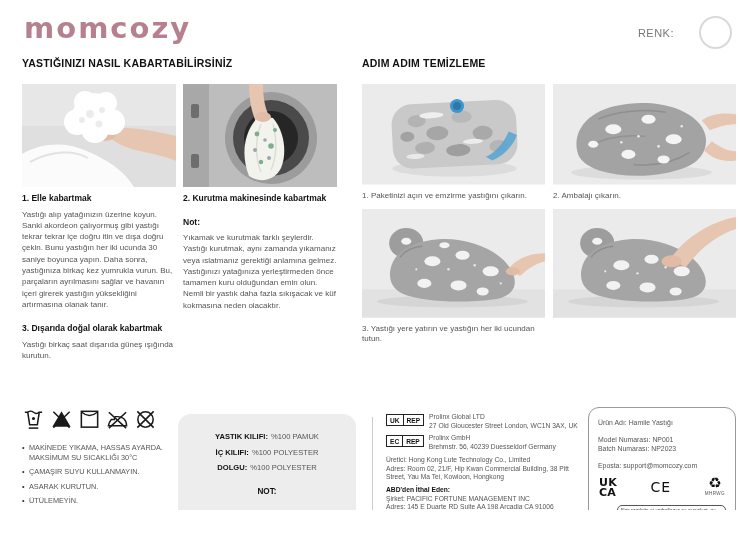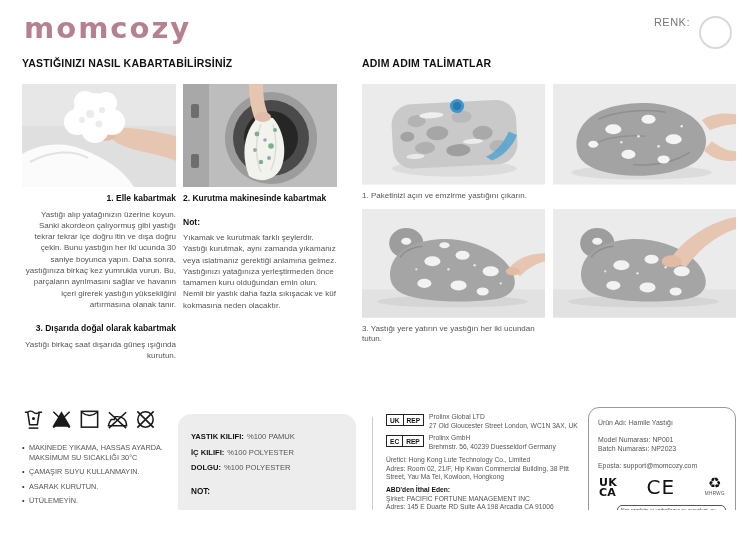--- a/index.html
+++ b/index.html
@@ -9,7 +9,7 @@
   
   .logo { position:absolute; left:24px; top:11px; font-family:"DejaVu Sans", sans-serif;
           font-size:29px; font-weight:700; letter-spacing:2px; color:#b5818f; }
-  .renk-wrap { position:absolute; right:20px; top:16px; display:flex; align-items:flex-start; gap:9px; }
+  .renk-wrap { position:absolute; right:20px; top:16px; display:flex; align-items:center; gap:25px; }
   .renk-label { font-size:11px; color:#777; letter-spacing:0.5px; }
   .renk-circle { width:29px; height:29px; border:2.5px solid #d9d9d9; border-radius:50%; background:#fff; }
 

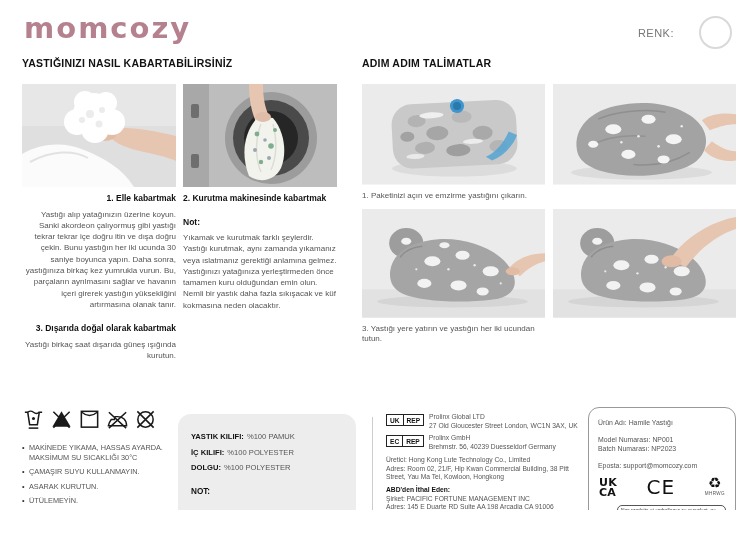--- a/index.html
+++ b/index.html
@@ -86,7 +86,7 @@
   </div>
 
   <div class="sec-title left">YASTIĞINIZI NASIL KABARTABİLİRSİNİZ</div>
-  <div class="sec-title right">ADIM ADIM TALİMATLAR</div>
+  <div class="sec-title right">ADIM ADIM TEMİZLEME</div>
 
   <div class="colA">
     <div class="photo">

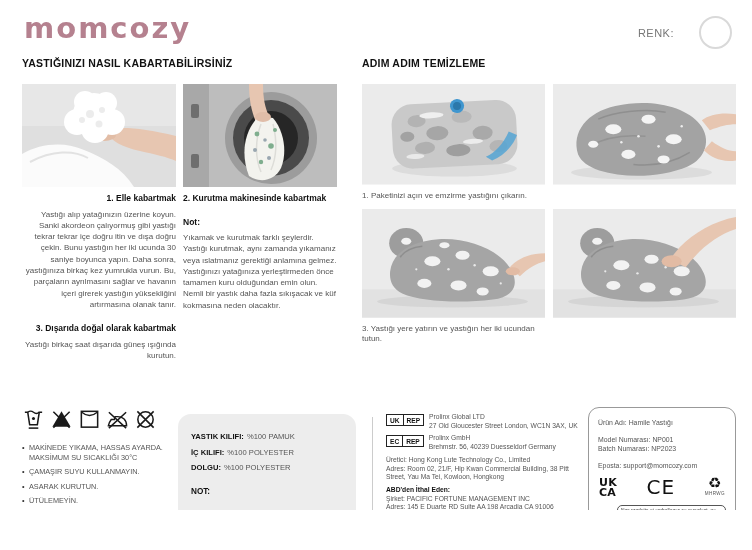--- a/index.html
+++ b/index.html
@@ -18,7 +18,7 @@
   .sec-title.left { left:22px; } .sec-title.right { left:362px; }
 
   
-  .colA { position:absolute; left:22px; top:84px; width:154px;text-align:right; }
+  .colA { position:absolute; left:22px; top:84px; width:154px; }
   .colB { position:absolute; left:183px; top:84px; width:154px; }
   .photo svg { display:block; width:100%; height:auto; }
   .cap { font-size:8.5px; font-weight:700; color:#111; margin-top:6px; line-height:10.5px; }

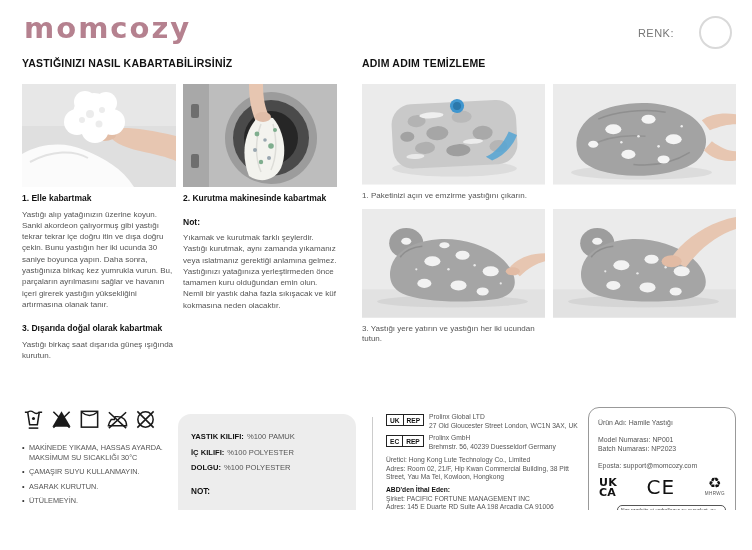--- a/index.html
+++ b/index.html
@@ -208,6 +208,7 @@
           <path d="M182 76 C168 78 158 74 150 66 L158 57 C166 63 174 67 182 67 Z" fill="#e7c6b1"></path>
         </svg>
       </div>
+      <div class="step-cap">2. Ambalajı çıkarın.</div>
     </div>
 
     <div class="step">

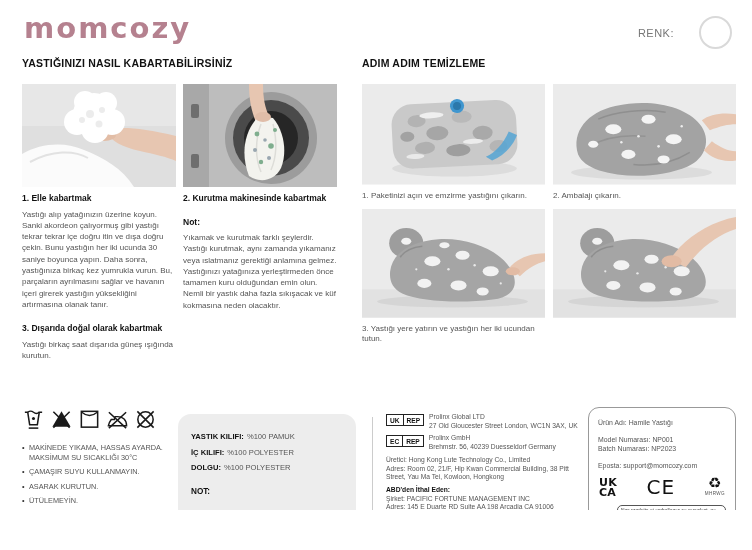--- a/index.html
+++ b/index.html
@@ -39,7 +39,7 @@
   .care-list li::before { content:"\2022"; position:absolute; left:0; top:0; color:#333; }
 
   .materials { position:absolute; left:178px; top:414px; width:178px; height:110px; background:#ededed;
-               border-radius:13px; padding:18px 13px 10px; box-sizing:border-box; }
+               border-radius:13px; padding:18px 13px 10px; box-sizing:border-box;text-align:center; }
   .mat-line { font-size:7.6px; margin-bottom:6.5px; color:#555; }
   .mat-line b { color:#111; font-weight:700; margin-right:3px; }
   .mat-not-label { font-size:8.2px; font-weight:700; color:#111; margin-top:15px; }

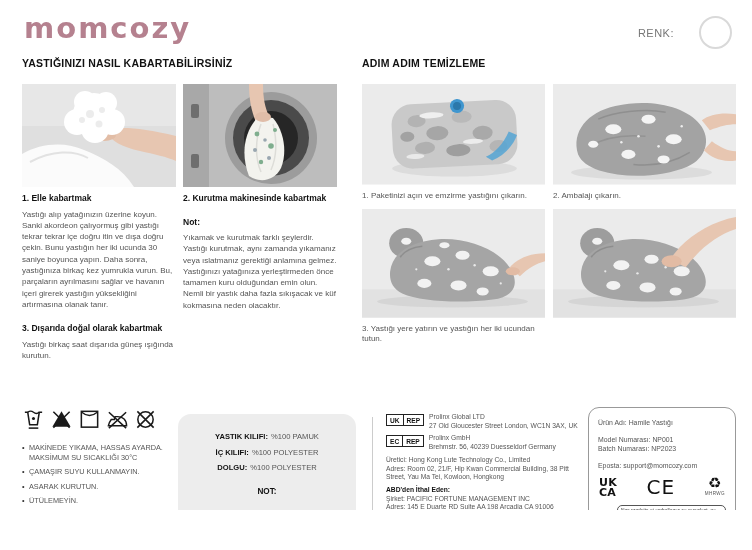--- a/index.html
+++ b/index.html
@@ -65,7 +65,7 @@
   .pb-logos { display:flex; align-items:center; justify-content:space-between; margin-top:6px; padding:0 1px; }
   .ukca { font-weight:700; font-size:11px; line-height:9.5px; color:#111; letter-spacing:0.2px;
           font-family:"DejaVu Sans", sans-serif; }
-  .ce { font-size:20px; color:#111; font-family:"DejaVu Sans", sans-serif; letter-spacing:1px; }
+  .ce { font-size:14px; color:#111; font-family:"DejaVu Sans", sans-serif; letter-spacing:1px; }
   .recycle { text-align:center; color:#111; }
   .recycle .sym { font-size:15px; line-height:14px; font-family:"DejaVu Sans", sans-serif; }
   .recycle .lbl { font-size:4.6px; color:#555; letter-spacing:0.4px; }

